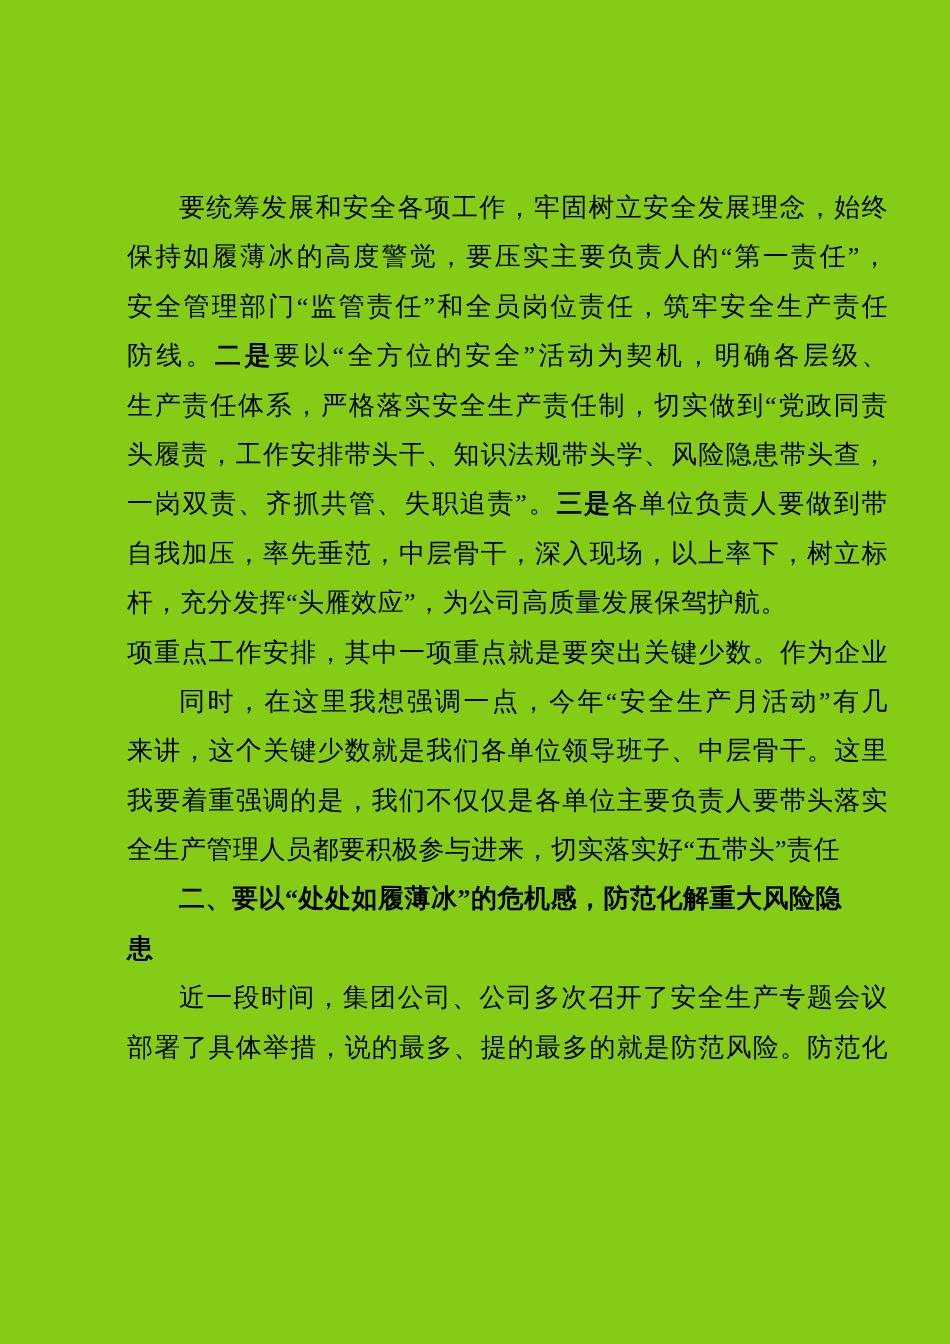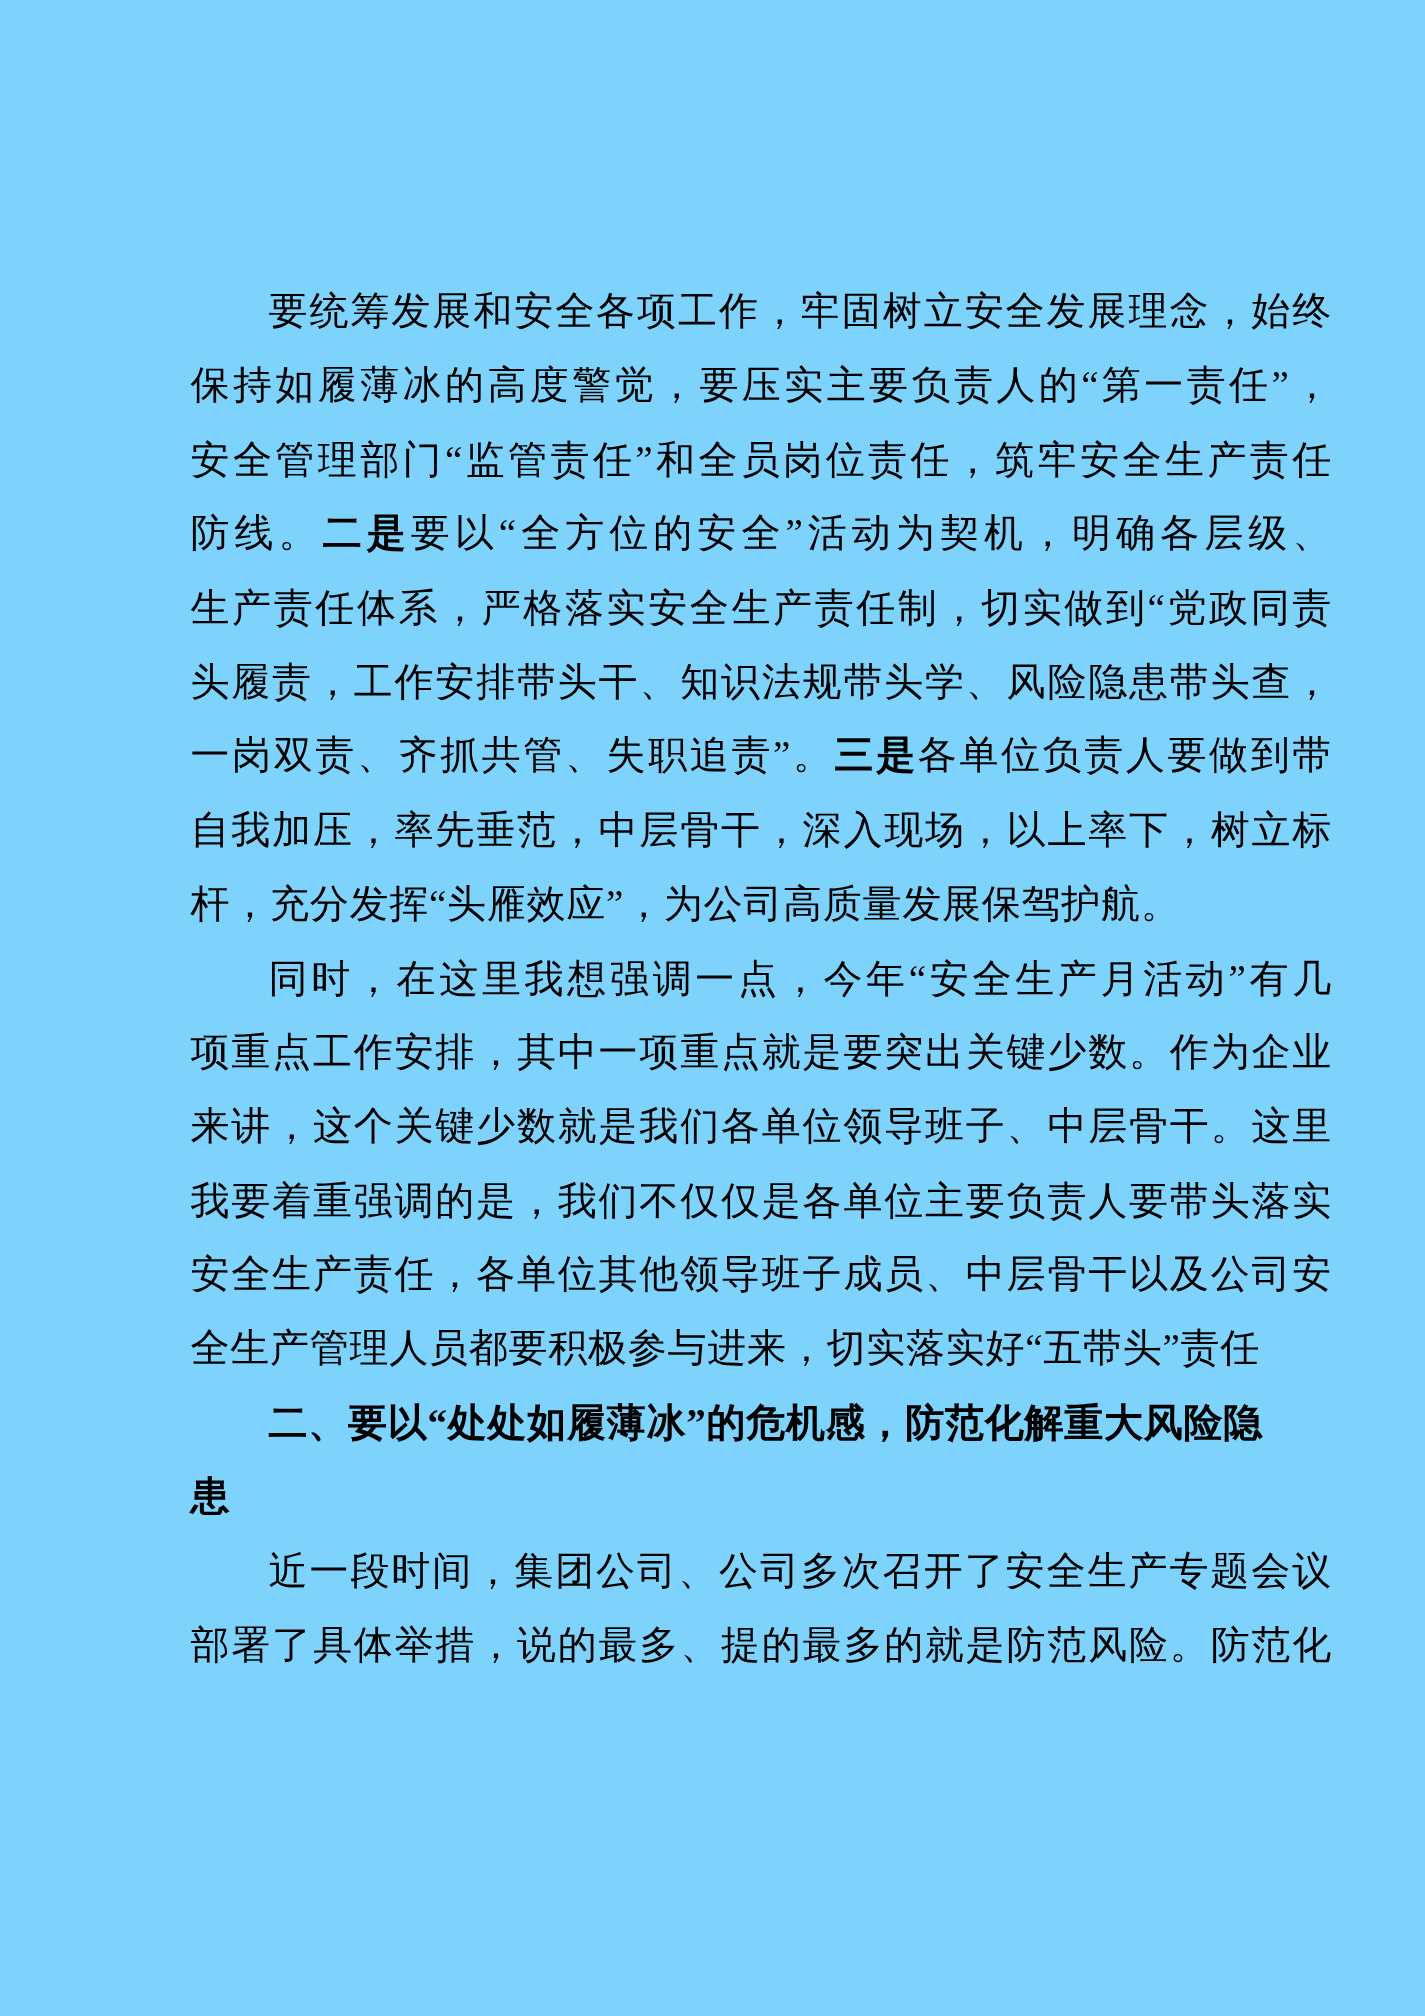--- a/index.html
+++ b/index.html
@@ -43,7 +43,7 @@
 </head>
 <body>
 
-<div class="page" style="background: #7dd3fc; color: rgb(0, 0, 0);">
+<div class="page" style="background: #84cc16; color: rgb(0, 0, 0);">
   <div class="text-body">
       <div class="line indent fill"><span class="run">要统筹发展和安全各项工作，牢固树立安全发展理念，始终</span></div>
       <div class="line fill"><span class="run">保持如履薄冰的高度警觉，要压实主要负责人的“第一责任”，</span></div>

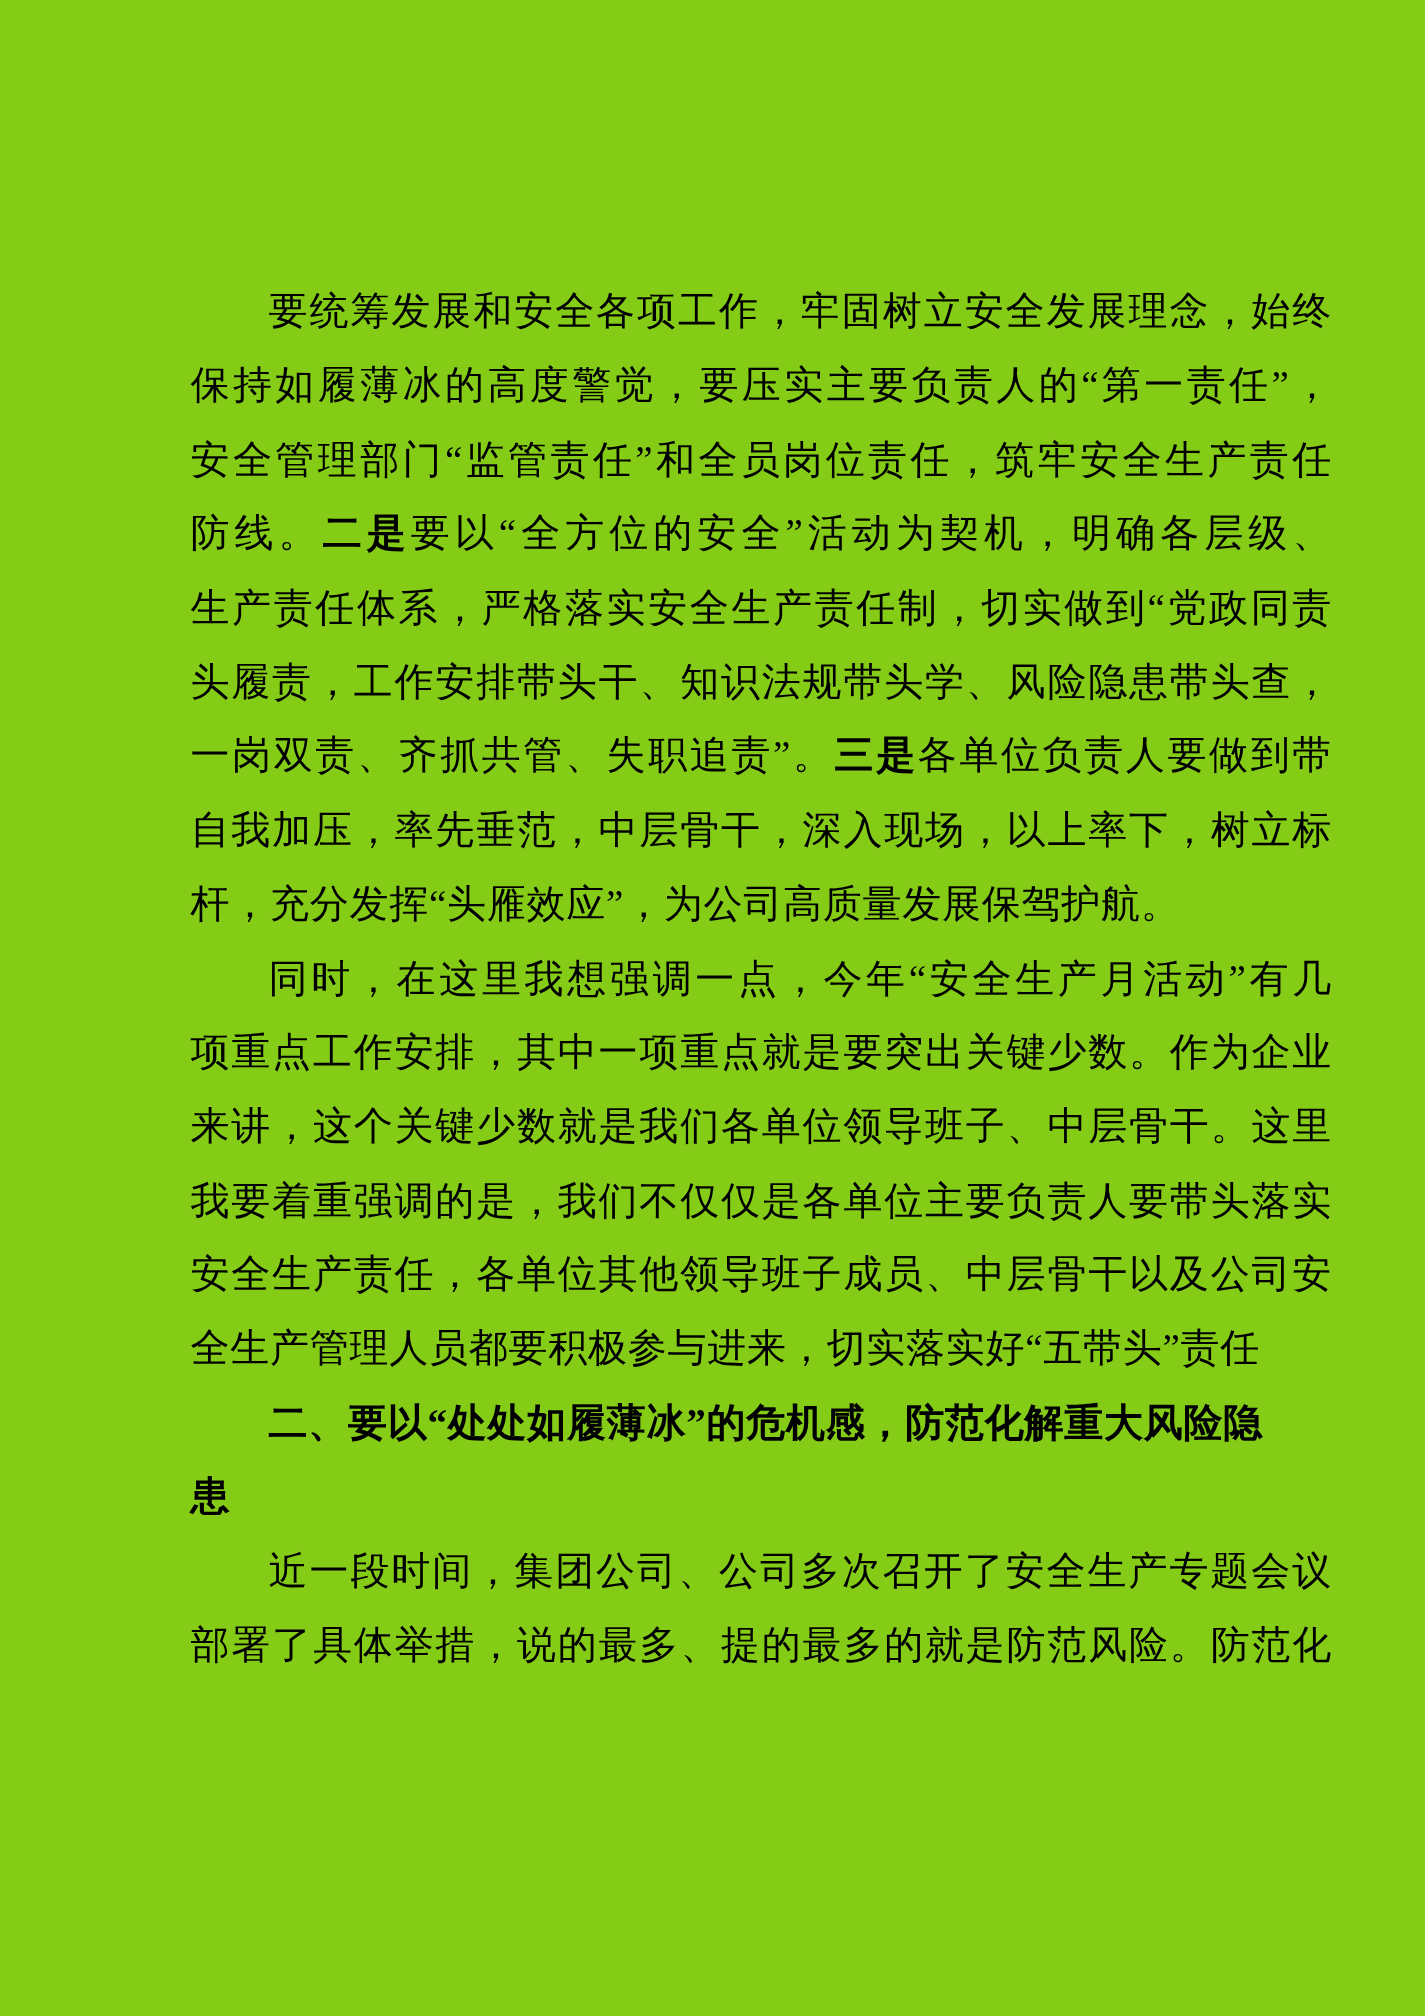--- a/index.html
+++ b/index.html
@@ -54,8 +54,8 @@
       <div class="line fill"><span class="run">一岗双责、齐抓共管、失职追责”。</span><span class="run bold">三是</span><span class="run">各单位负责人要做到带</span></div>
       <div class="line fill"><span class="run">自我加压，率先垂范，中层骨干，深入现场，以上率下，树立标</span></div>
       <div class="line"><span class="run">杆，充分发挥“头雁效应”，为公司高质量发展保驾护航。</span></div>
+      <div class="line fill"><span class="run">项重点工作安排，其中一项重点就是要突出关键少数。作为企业</span></div>
       <div class="line indent fill"><span class="run">同时，在这里我想强调一点，今年“安全生产月活动”有几</span></div>
-      <div class="line fill"><span class="run">项重点工作安排，其中一项重点就是要突出关键少数。作为企业</span></div>
       <div class="line fill"><span class="run">来讲，这个关键少数就是我们各单位领导班子、中层骨干。这里</span></div>
       <div class="line fill"><span class="run">我要着重强调的是，我们不仅仅是各单位主要负责人要带头落实</span></div>
       <div class="line fill"><span class="run">安全生产责任，各单位其他领导班子成员、中层骨干以及公司安</span></div>

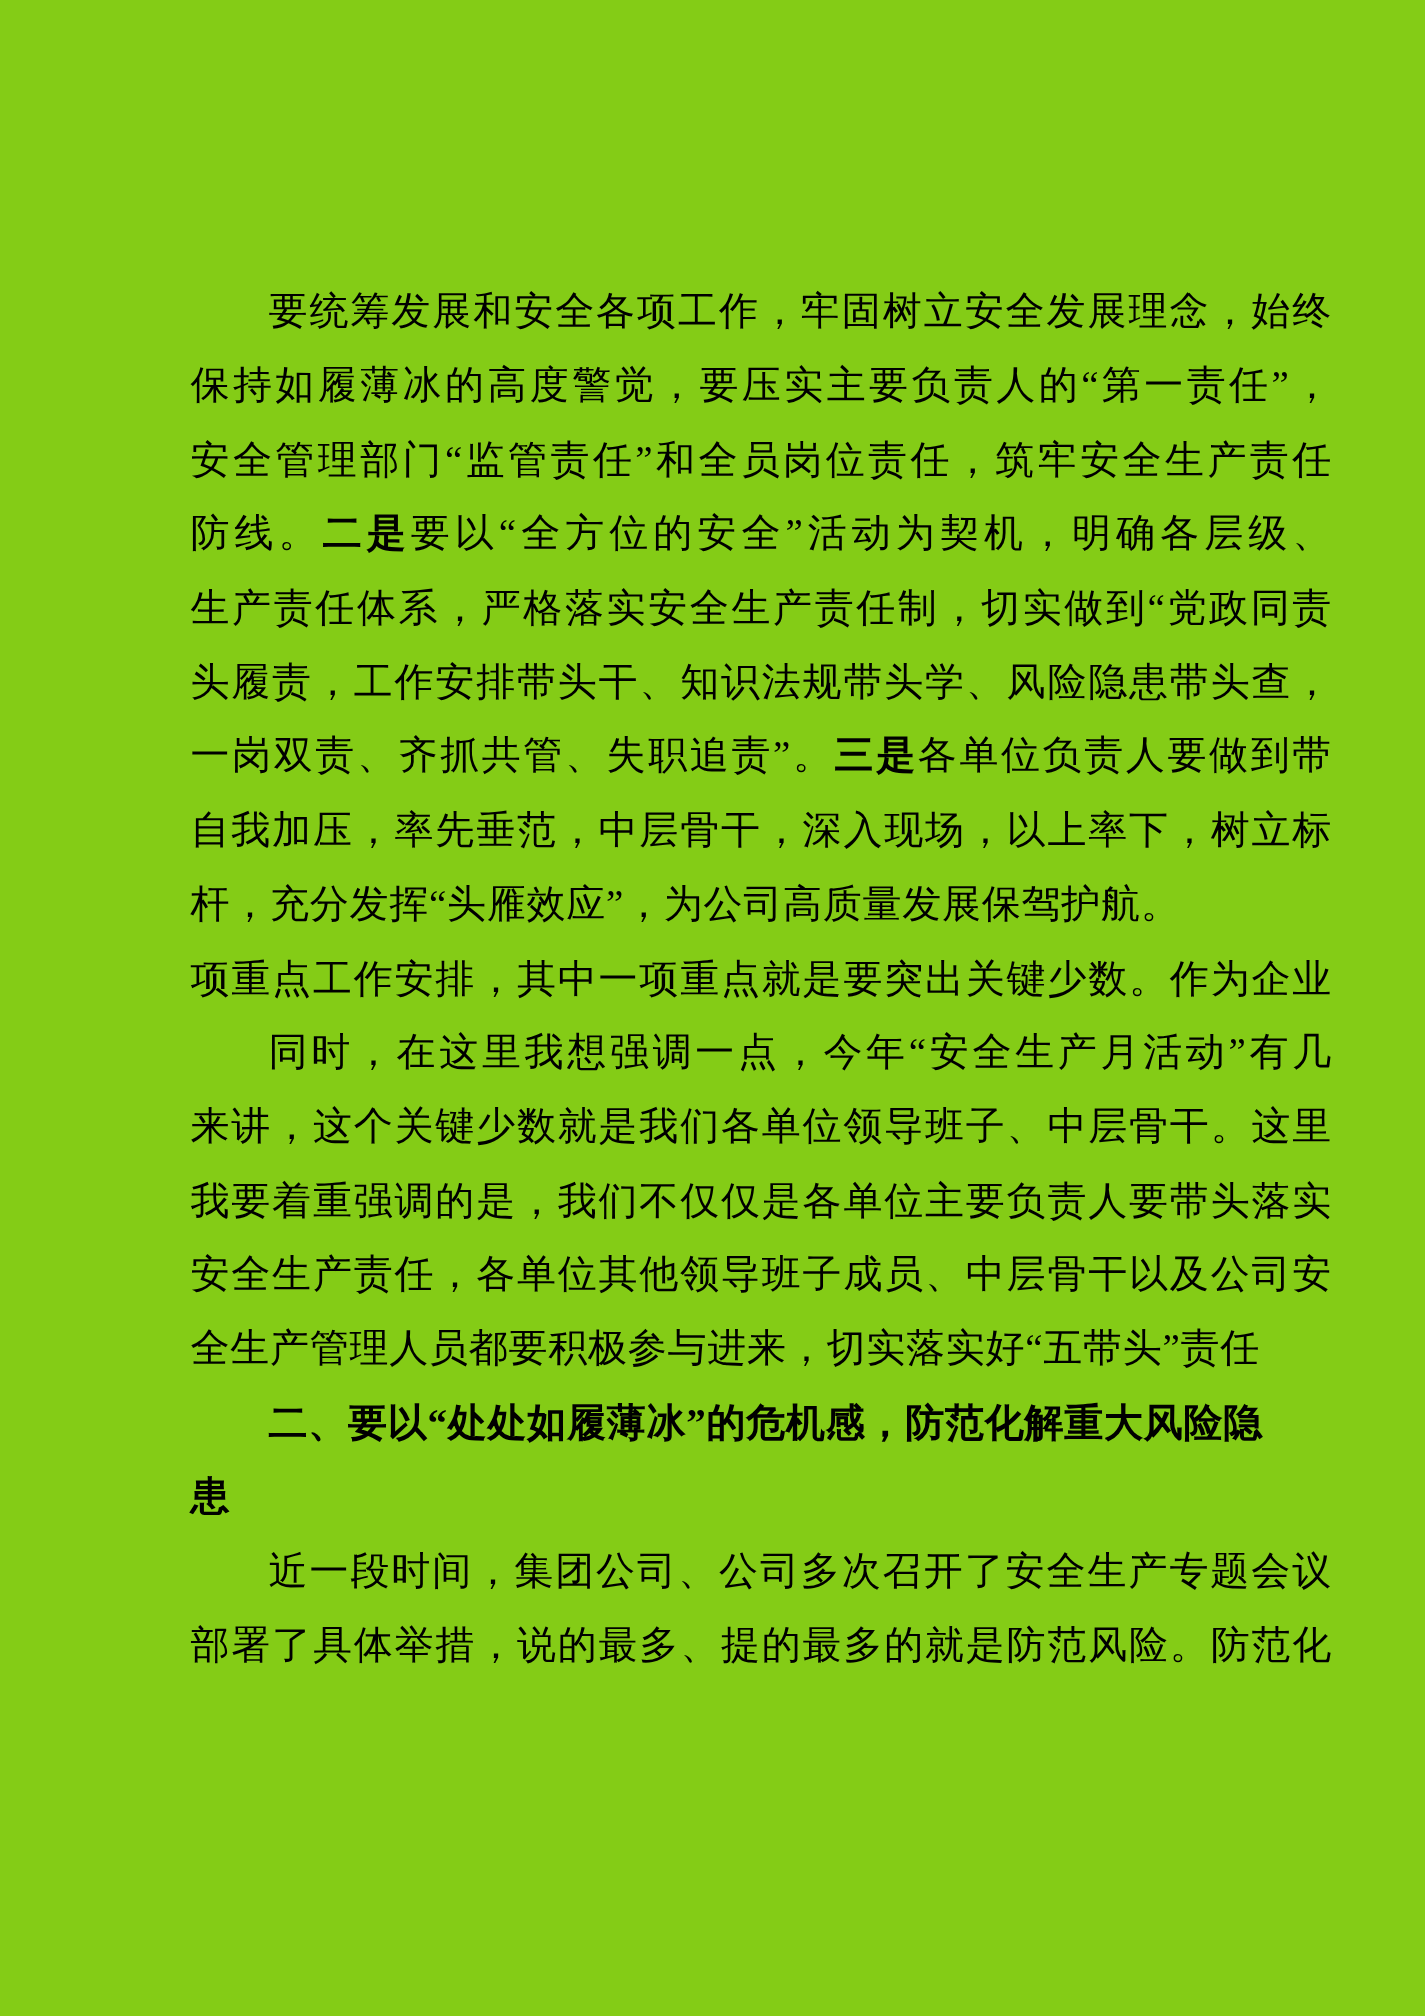--- a/index.html
+++ b/index.html
@@ -58,7 +58,6 @@
       <div class="line indent fill"><span class="run">同时，在这里我想强调一点，今年“安全生产月活动”有几</span></div>
       <div class="line fill"><span class="run">来讲，这个关键少数就是我们各单位领导班子、中层骨干。这里</span></div>
       <div class="line fill"><span class="run">我要着重强调的是，我们不仅仅是各单位主要负责人要带头落实</span></div>
-      <div class="line fill"><span class="run">安全生产责任，各单位其他领导班子成员、中层骨干以及公司安</span></div>
       <div class="line"><span class="run">全生产管理人员都要积极参与进来，切实落实好“五带头”责任</span></div>
       <div class="line indent"><span class="run bold">二、要以“处处如履薄冰”的危机感，防范化解重大风险隐</span></div>
       <div class="line"><span class="run bold">患</span></div>

